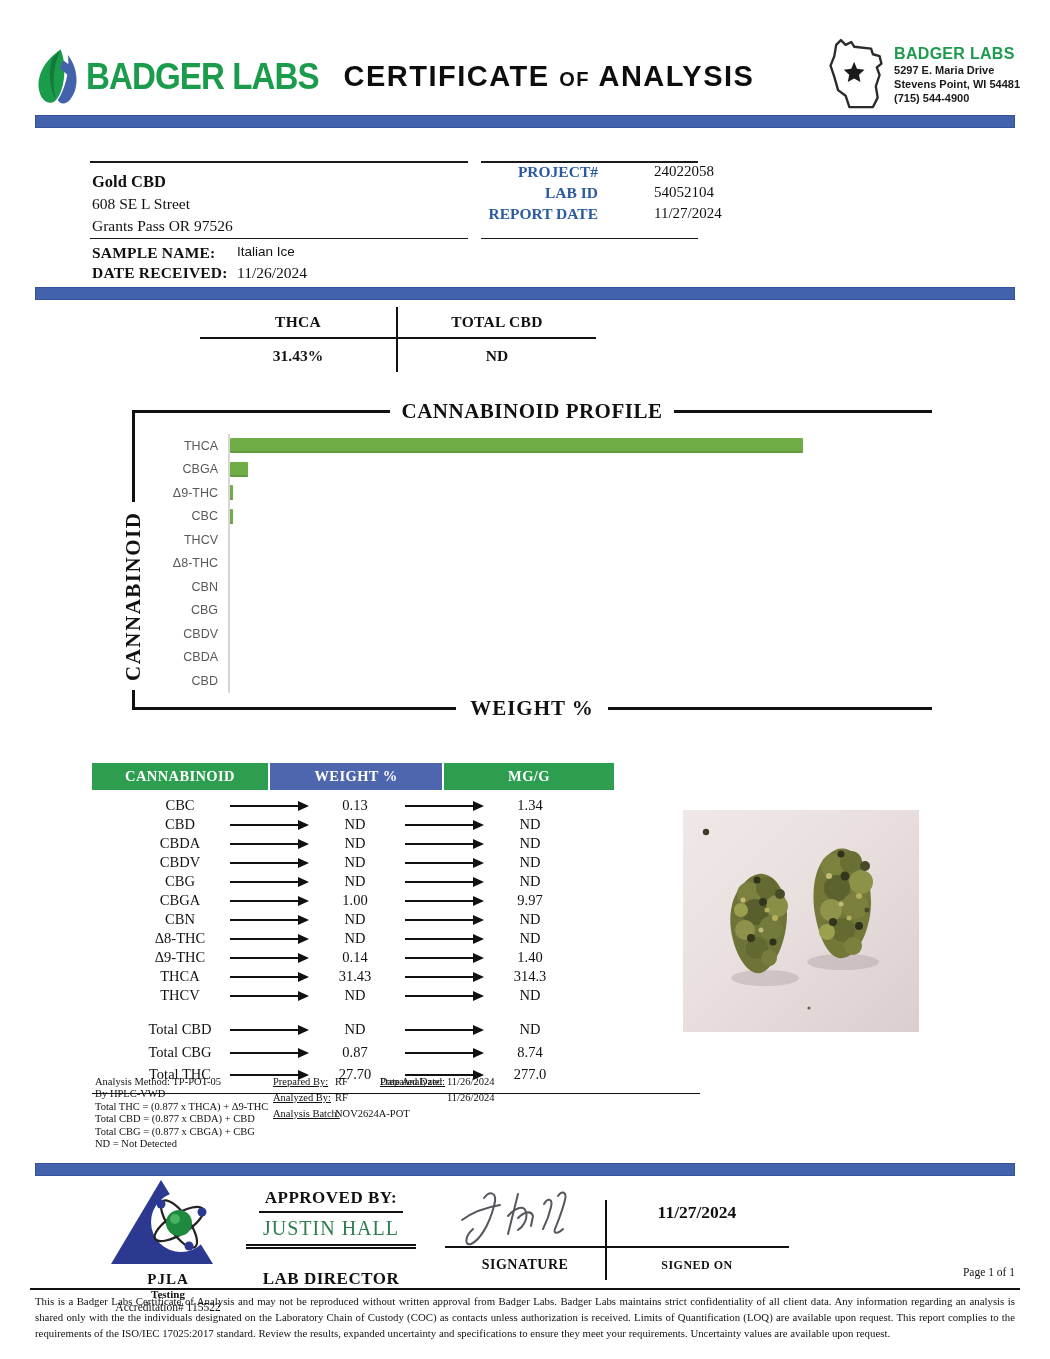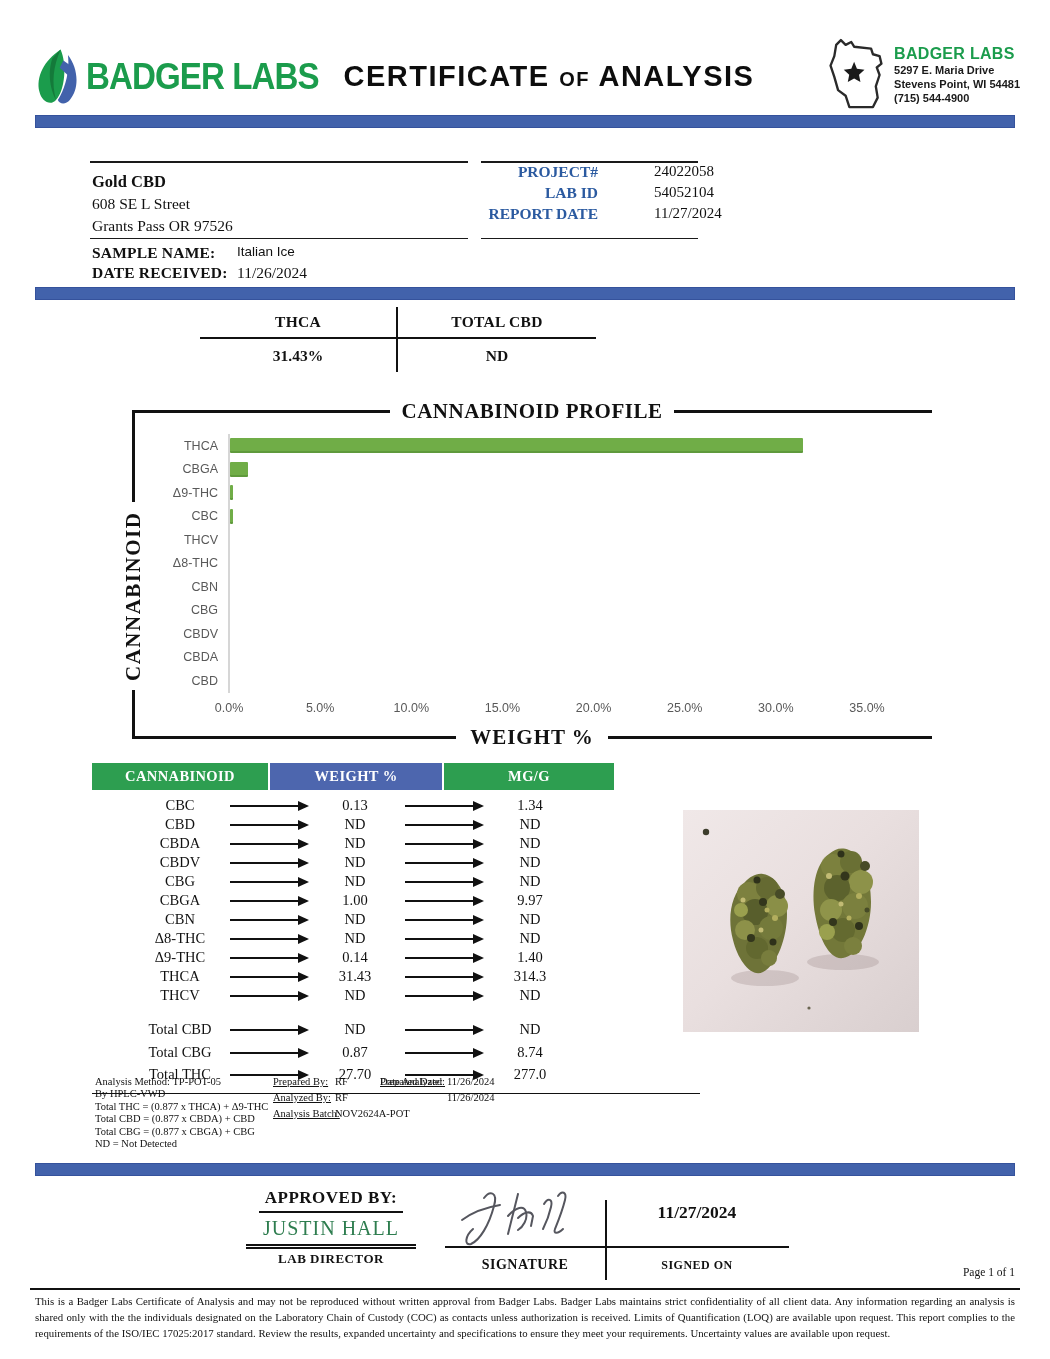--- a/index.html
+++ b/index.html
@@ -263,16 +263,6 @@
             <span class="cat">CBD</span>
             <div class="track"></div>
           </div>
-        </div>
-      <div class="ticksrow">
-          <span class="tick" style="left: 0px;">0.0%</span>
-          <span class="tick" style="left: 91.1429px;">5.0%</span>
-          <span class="tick" style="left: 182.286px;">10.0%</span>
-          <span class="tick" style="left: 273.429px;">15.0%</span>
-          <span class="tick" style="left: 364.571px;">20.0%</span>
-          <span class="tick" style="left: 455.714px;">25.0%</span>
-          <span class="tick" style="left: 546.857px;">30.0%</span>
-          <span class="tick" style="left: 638px;">35.0%</span>
         </div>
       <div class="c-bottomrow">
         <div class="cline"></div>

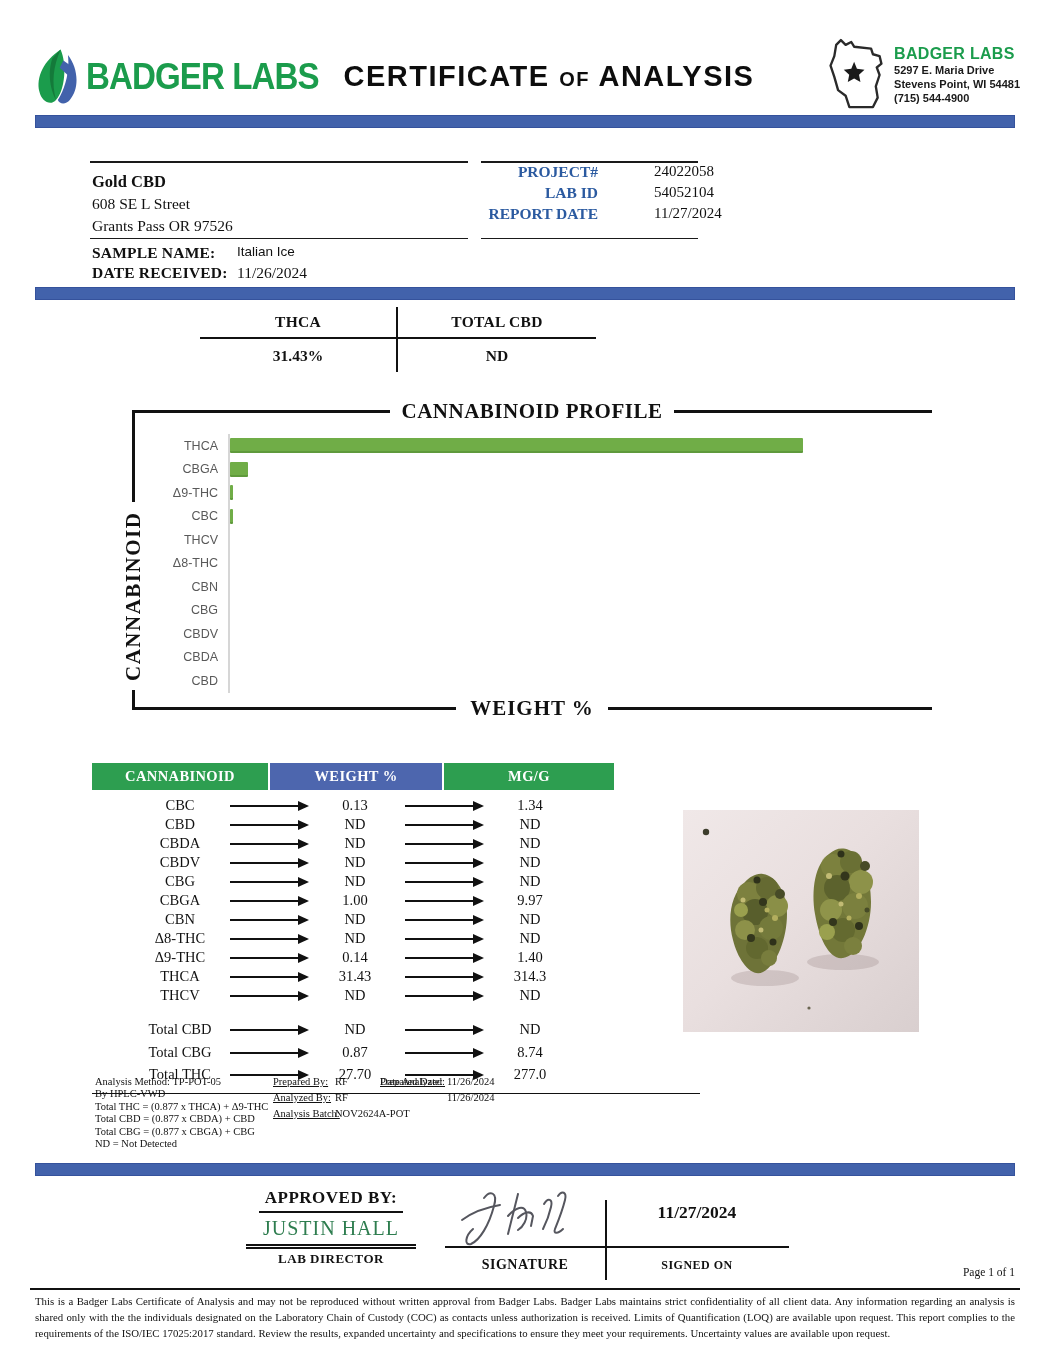--- a/index.html
+++ b/index.html
@@ -460,6 +460,22 @@
 
   <div class="blue-bar bar-3"></div>
 
+  <div class="pjla">
+    <svg width="118" height="88" viewBox="0 0 118 88">
+      <path d="M52,2 L104,86 L2,86 Z" fill="#2b3990"></path>
+      <circle cx="72" cy="44" r="30" fill="#ffffff"></circle>
+      <ellipse cx="70" cy="46" rx="28" ry="10" fill="none" stroke="#222" stroke-width="2.2" transform="rotate(-32 70 46)"></ellipse>
+      <ellipse cx="70" cy="46" rx="28" ry="10" fill="none" stroke="#222" stroke-width="2.2" transform="rotate(55 70 46)"></ellipse>
+      <circle cx="70" cy="45" r="13" fill="#1e8a3e"></circle>
+      <circle cx="66" cy="41" r="5" fill="#49b364"></circle>
+      <circle cx="52" cy="26" r="4.5" fill="#2b3990"></circle>
+      <circle cx="93" cy="34" r="4.5" fill="#2b3990"></circle>
+      <circle cx="80" cy="68" r="4.5" fill="#2b3990"></circle>
+    </svg>
+    <div class="pjla-name">PJLA</div>
+    <div class="pjla-sub">Testing</div>
+    <div class="pjla-acc">Accreditation# 115522</div>
+  </div>
 
   <div class="approved">
     <div><span class="approved-label">APPROVED BY:</span></div>

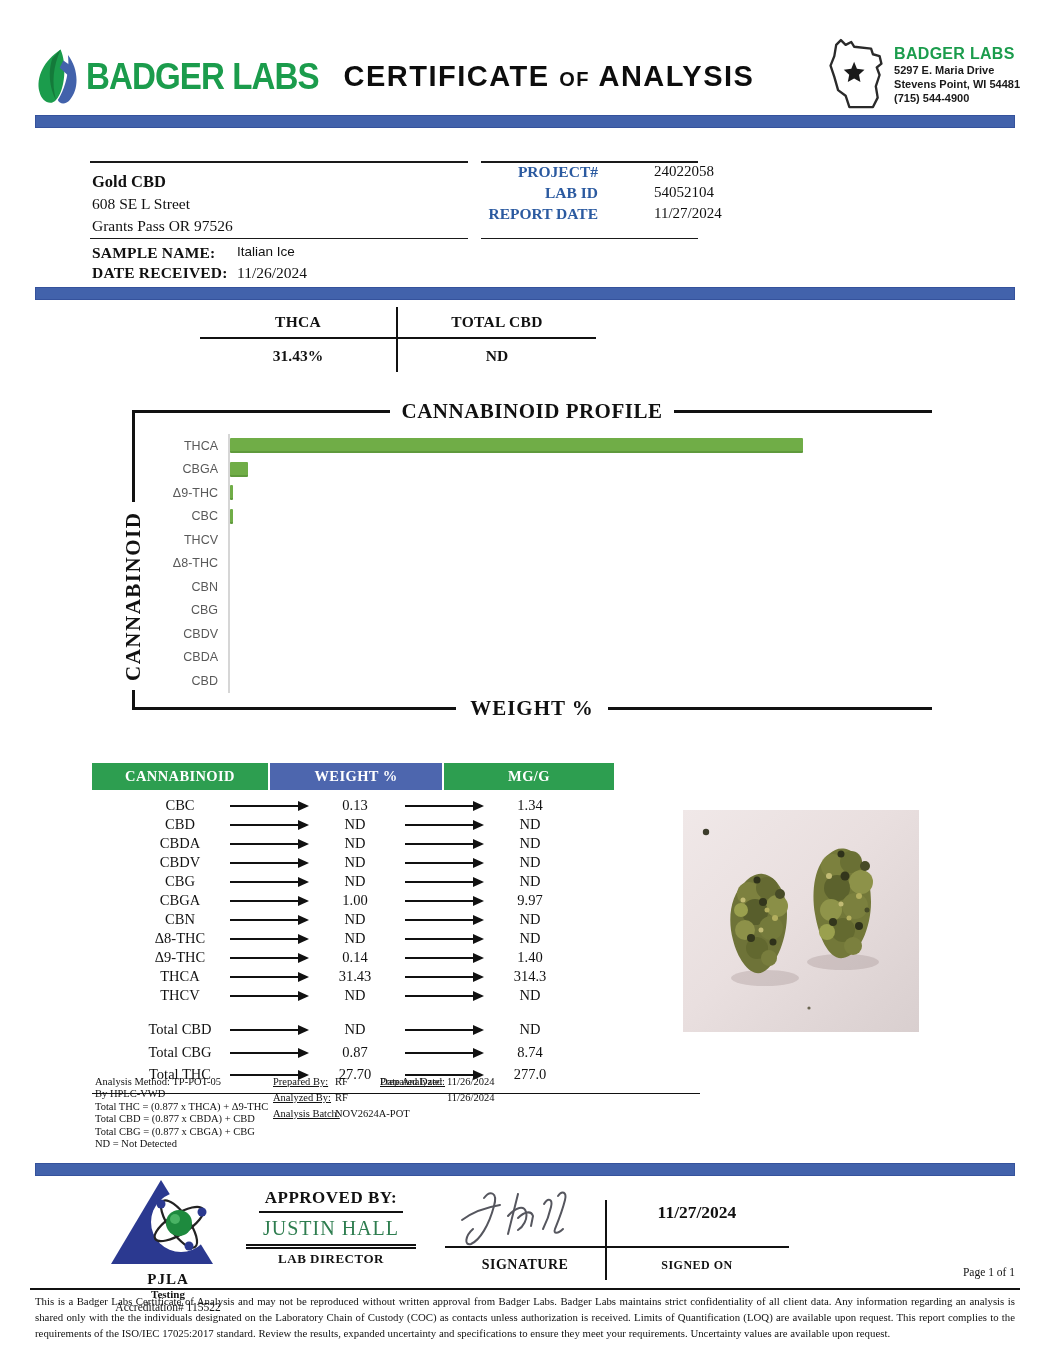--- a/index.html
+++ b/index.html
@@ -114,7 +114,7 @@
                   border-bottom:2px solid #111;padding:0 6px 3px;}
   .approver{margin-top:4px;font-size:20px;letter-spacing:1px;color:#2e7d4f;
             border-bottom:5px double #111;padding-bottom:4px;}
-  .approver-title{margin-top:2px;font-weight:bold;font-size:13px;letter-spacing:.5px;text-align:center;}
+  .approver-title{margin-top:20px;font-weight:bold;font-size:17px;letter-spacing:.5px;text-align:center;}
   .sigblock{position:absolute;left:445px;top:1178px;width:344px;}
   .sigrow{display:flex;height:68px;border-bottom:2.5px solid #111;}
   .sig-left{width:160px;display:flex;align-items:flex-end;justify-content:center;}

